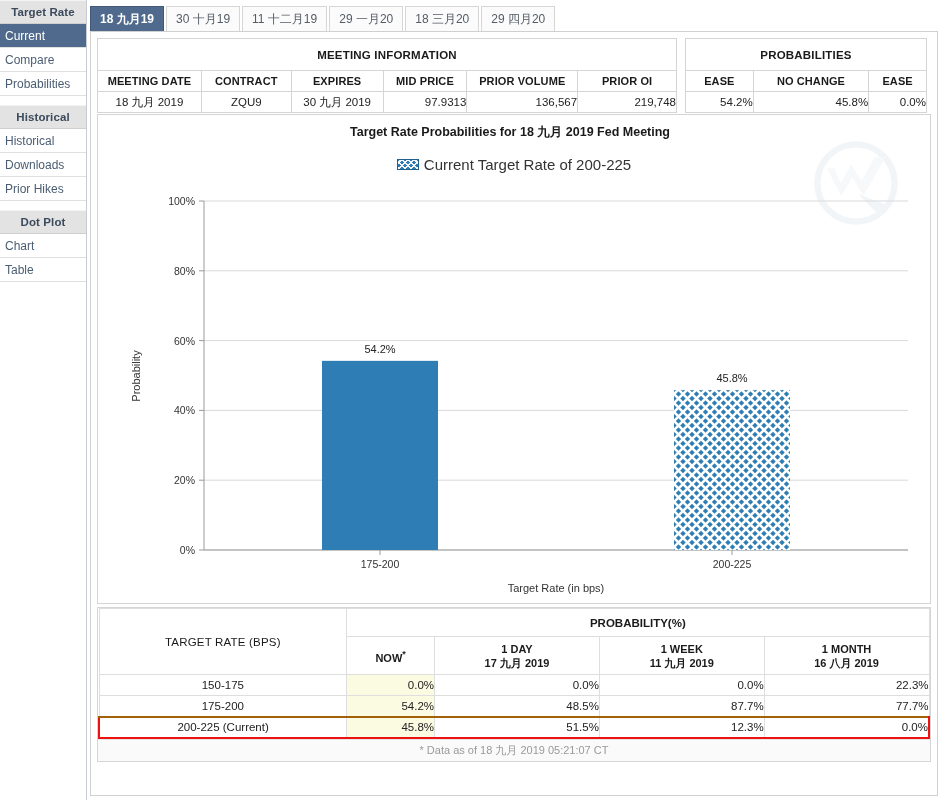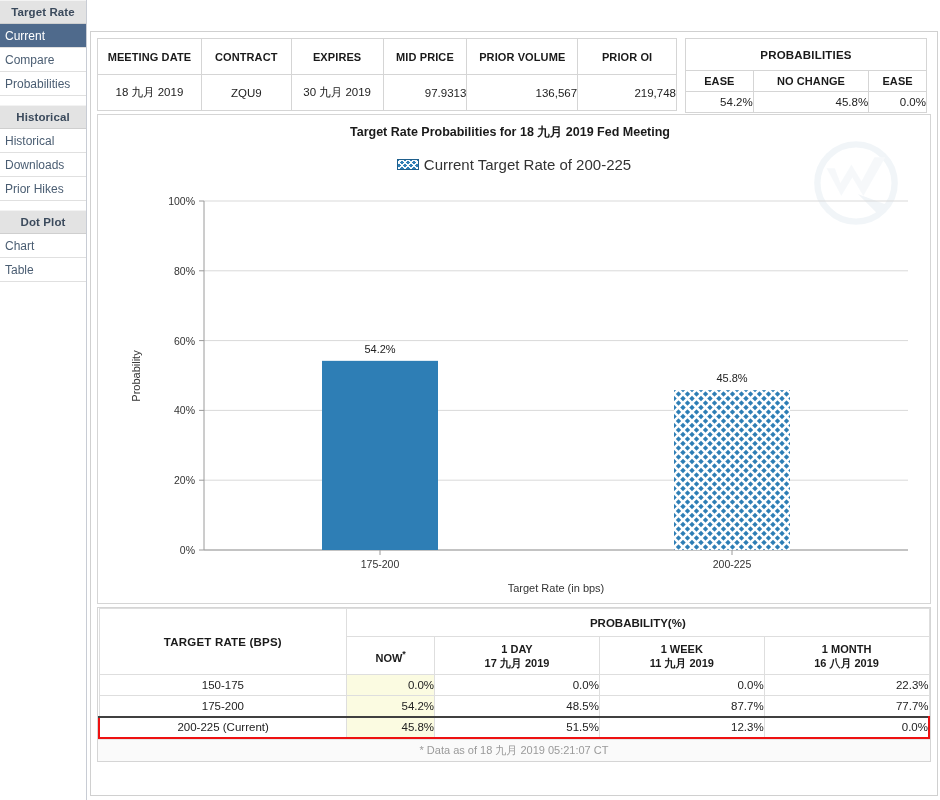--- a/index.html
+++ b/index.html
@@ -269,6 +269,14 @@
       </div>
   </div>
 
+  <div id="tabstrip">
+    <div class="tab active">18 九月19</div>
+    <div class="tab">30 十月19</div>
+    <div class="tab">11 十二月19</div>
+    <div class="tab">29 一月20</div>
+    <div class="tab">18 三月20</div>
+    <div class="tab">29 四月20</div>
+  </div>
 
   <div id="main">
 

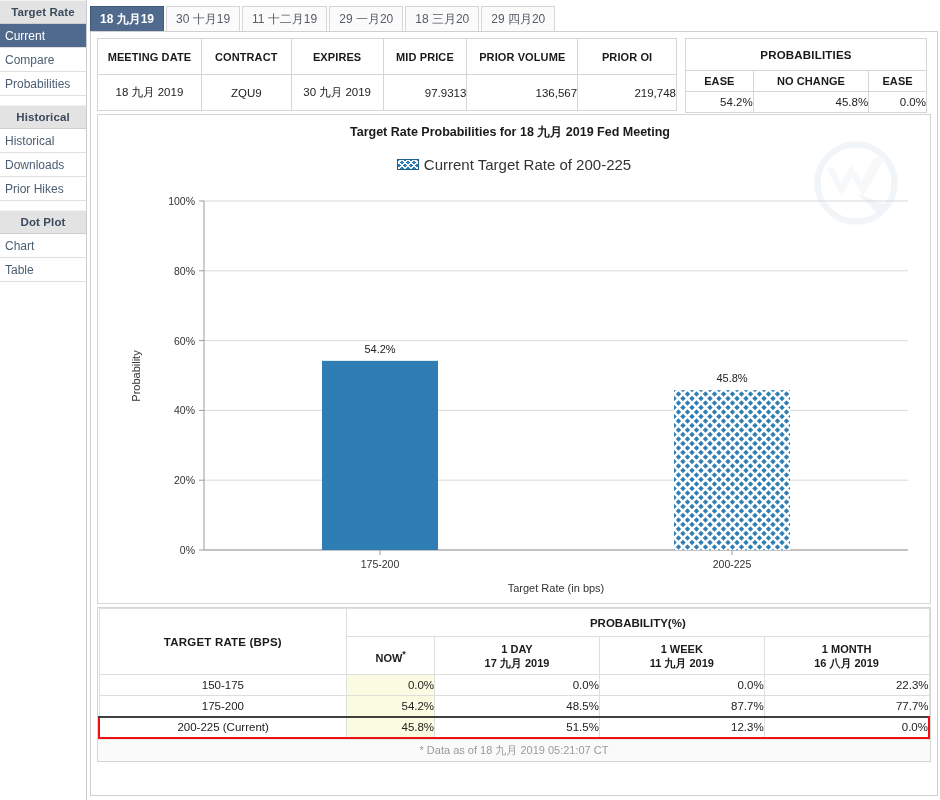--- a/index.html
+++ b/index.html
@@ -284,6 +284,9 @@
 
       <table class="tbl" id="meetinfo">
         <tbody>
+            <tr>
+              <td class="cap" colspan="6">MEETING INFORMATION</td>
+            </tr>
         <tr>
           <td class="hdr" style="width:104px">MEETING DATE</td>
           <td class="hdr" style="width:90px">CONTRACT</td>

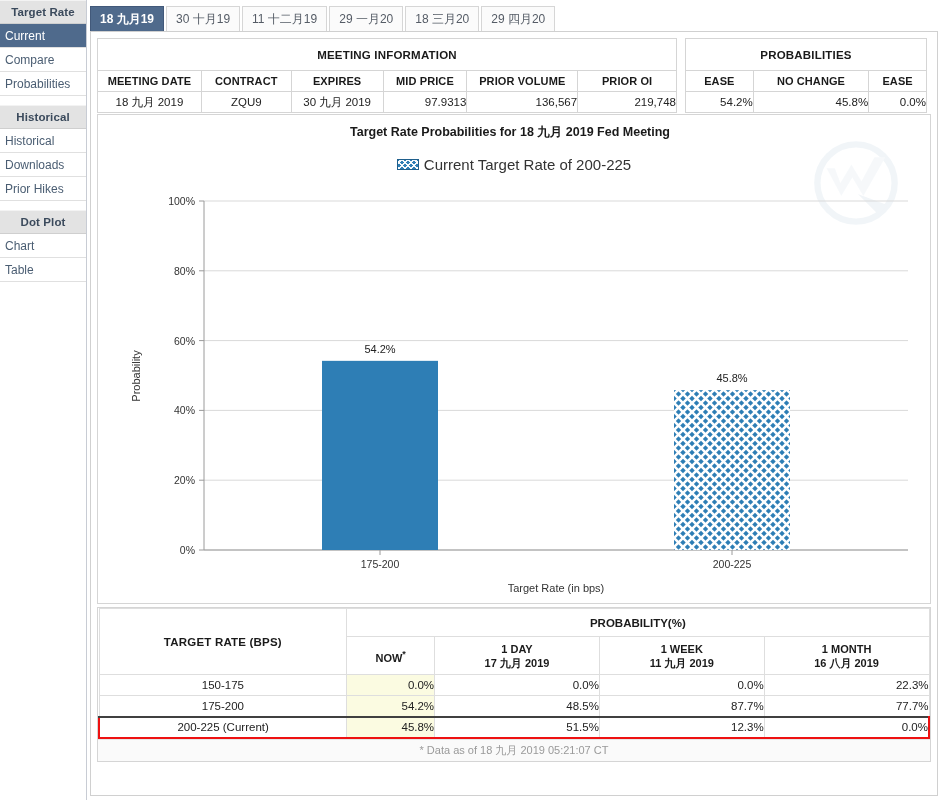--- a/index.html
+++ b/index.html
@@ -183,7 +183,7 @@
     padding: 0;
   }
   .trb-head {
-    font-size: 11.5px; font-weight: bold; color: #1a1a1a;
+    font-size: 11.5px; font-weight: normal; color: #1a1a1a;
     text-align: center;
     width: 248px;
     letter-spacing: .2px;

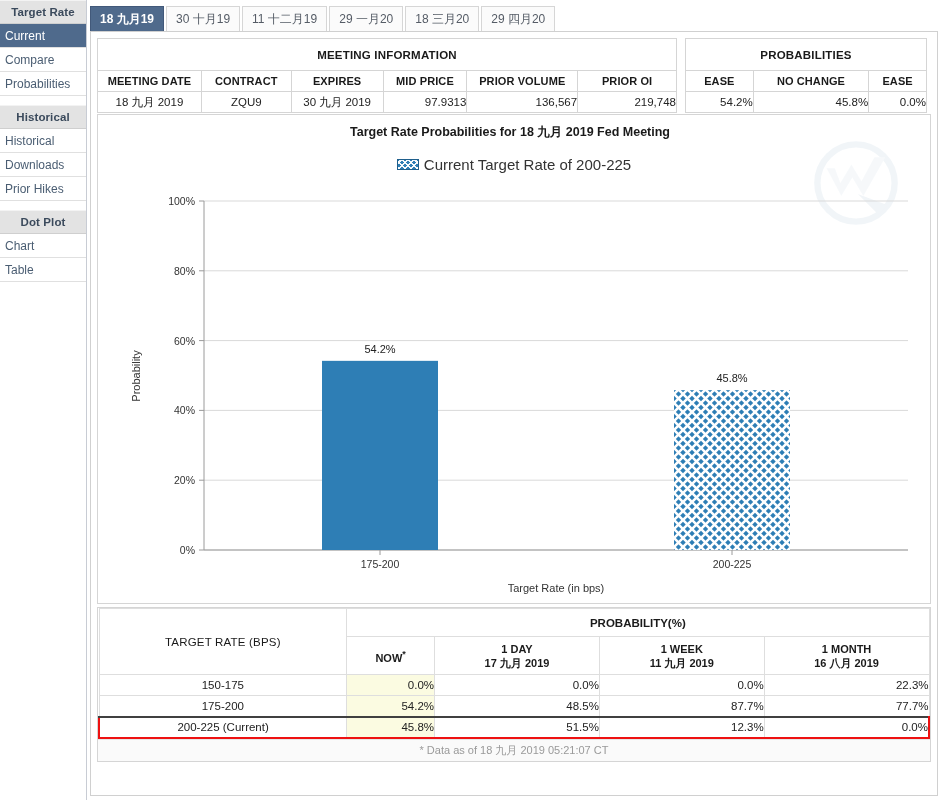--- a/index.html
+++ b/index.html
@@ -213,7 +213,7 @@
   }
   .nowcol { background: #fbfbe1; }
   tr.current-row td {
-    border-top: 2px solid #404040;
+    border-top: 2px solid #a16207;
     border-bottom: 2px solid #ee1111;
   }
   tr.current-row td:first-child { border-left: 2px solid #ee1111; }

